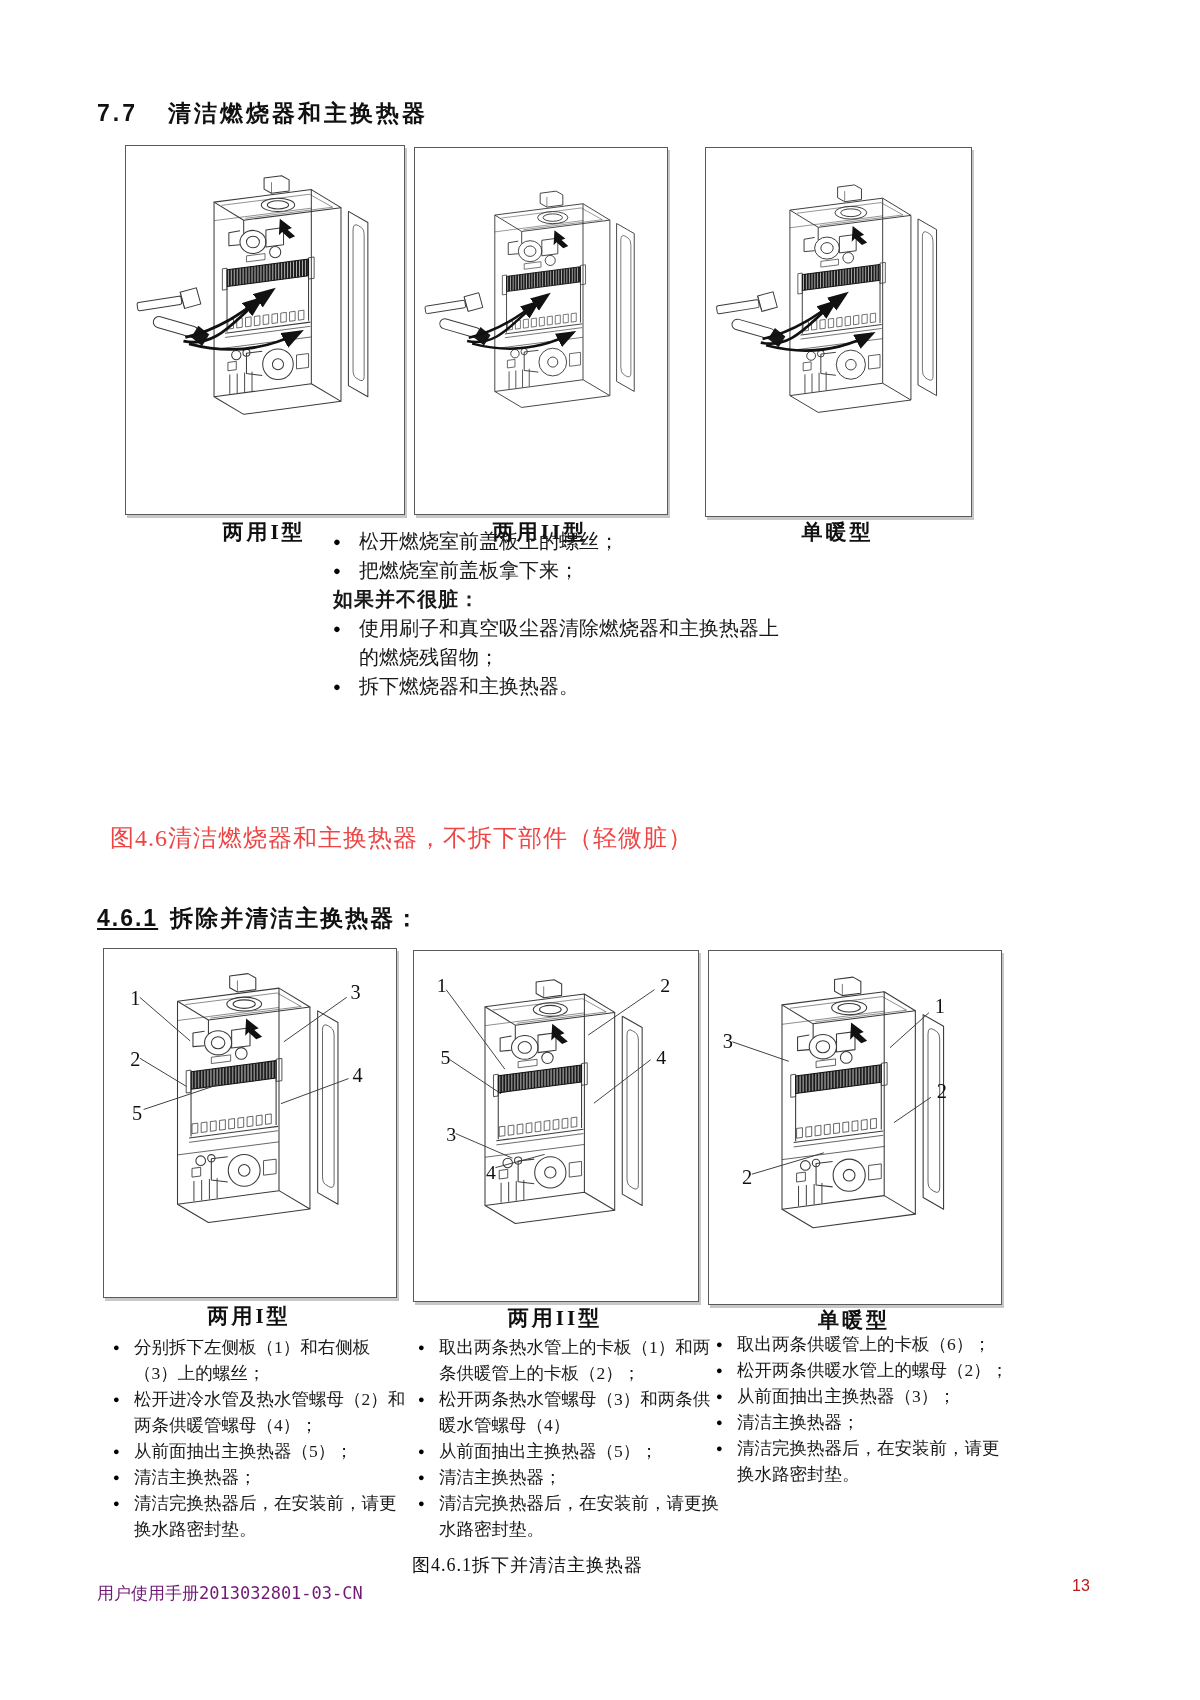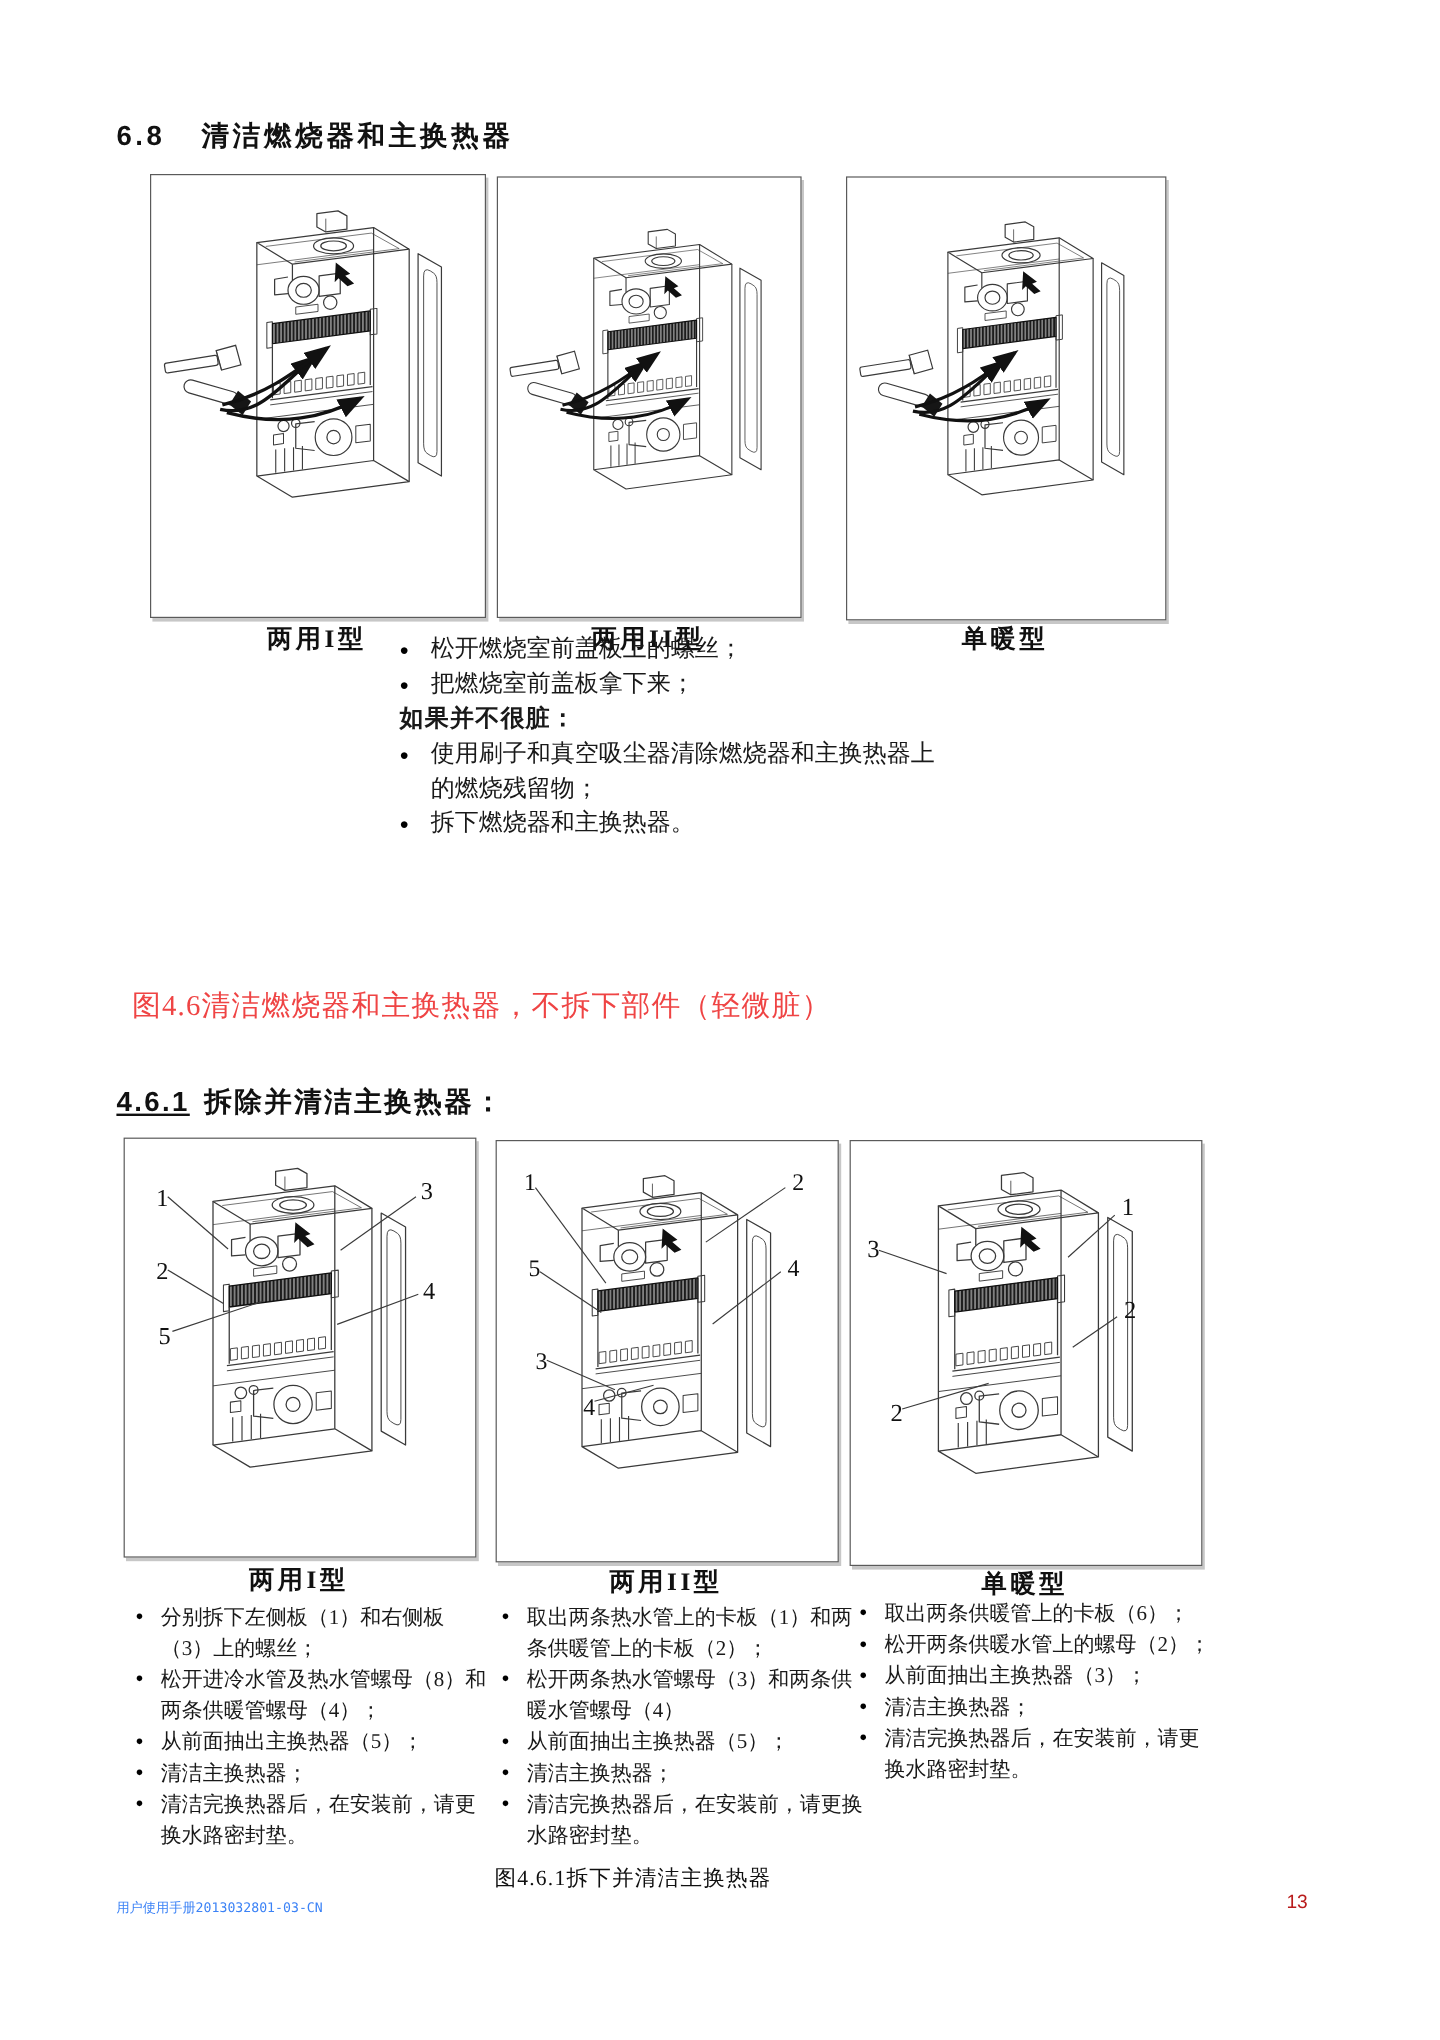--- a/index.html
+++ b/index.html
@@ -123,7 +123,7 @@
 <div id="page">
 
   <div class="h-main" style="left:97px;top:98px;">
-    <span class="num">6.8</span><span style="letter-spacing:3px;">清洁燃烧器和主换热器</span>
+    <span class="num">7.7</span><span style="letter-spacing:3px;">清洁燃烧器和主换热器</span>
   </div>
 
   <div class="figbox" style="left:125px;top:145px;width:278px;height:368px;">

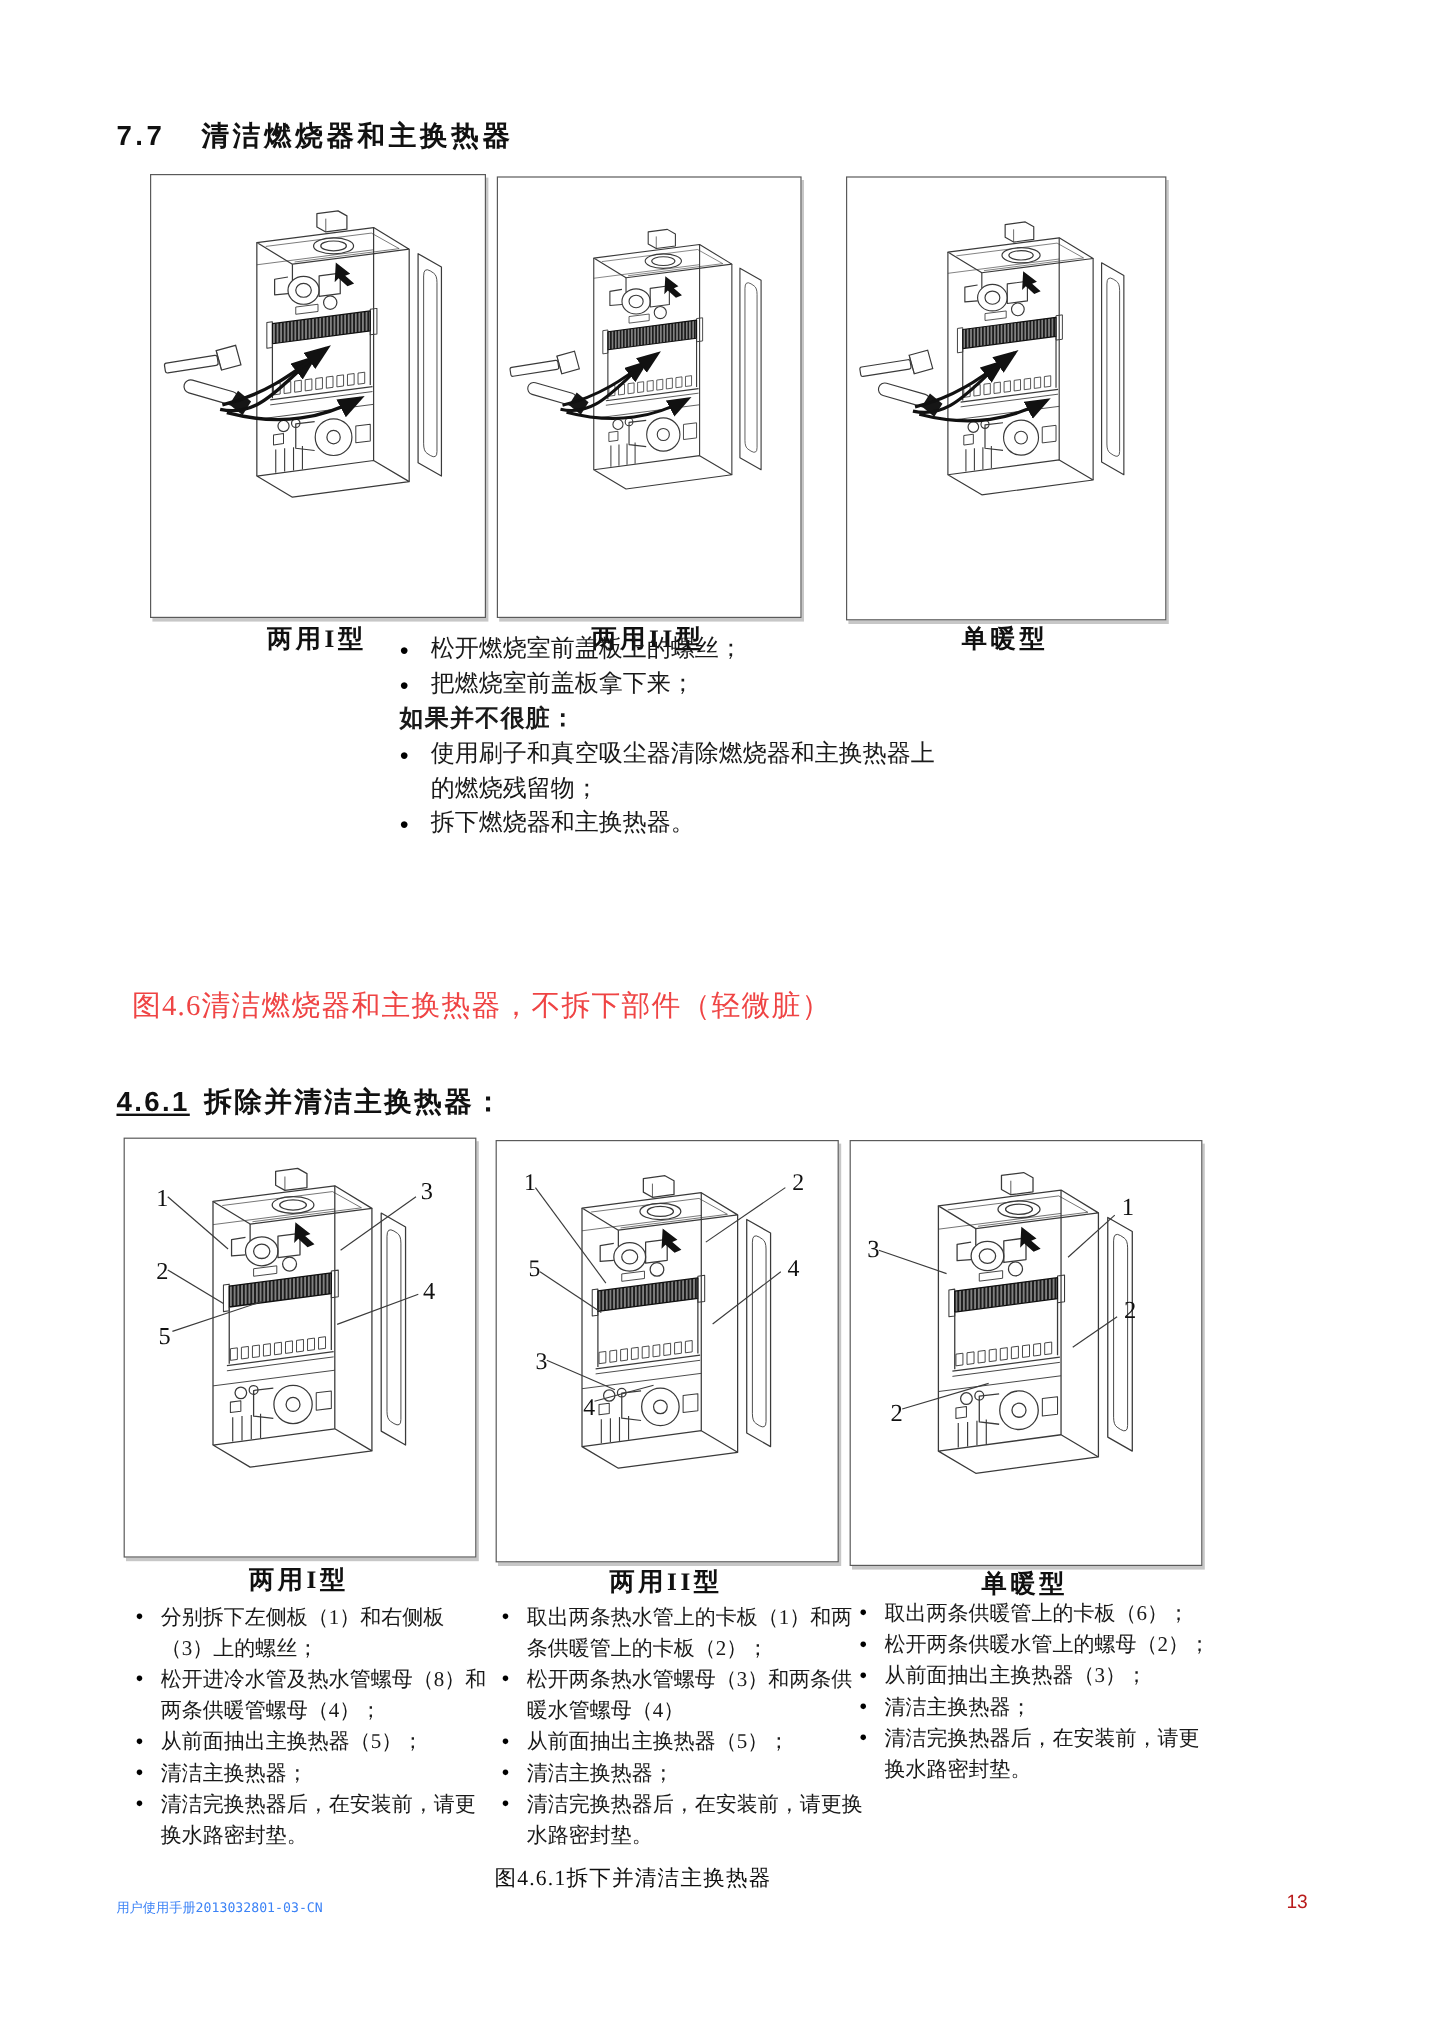--- a/index.html
+++ b/index.html
@@ -236,7 +236,7 @@
       </div>
     <div class="step">
         <span class="mk">●</span>
-        <span>松开进冷水管及热水管螺母（8）和两条供暖管螺母（4）；</span>
+        <span>松开进冷水管及热水管螺母（2）和两条供暖管螺母（4）；</span>
       </div>
     <div class="step">
         <span class="mk">●</span>

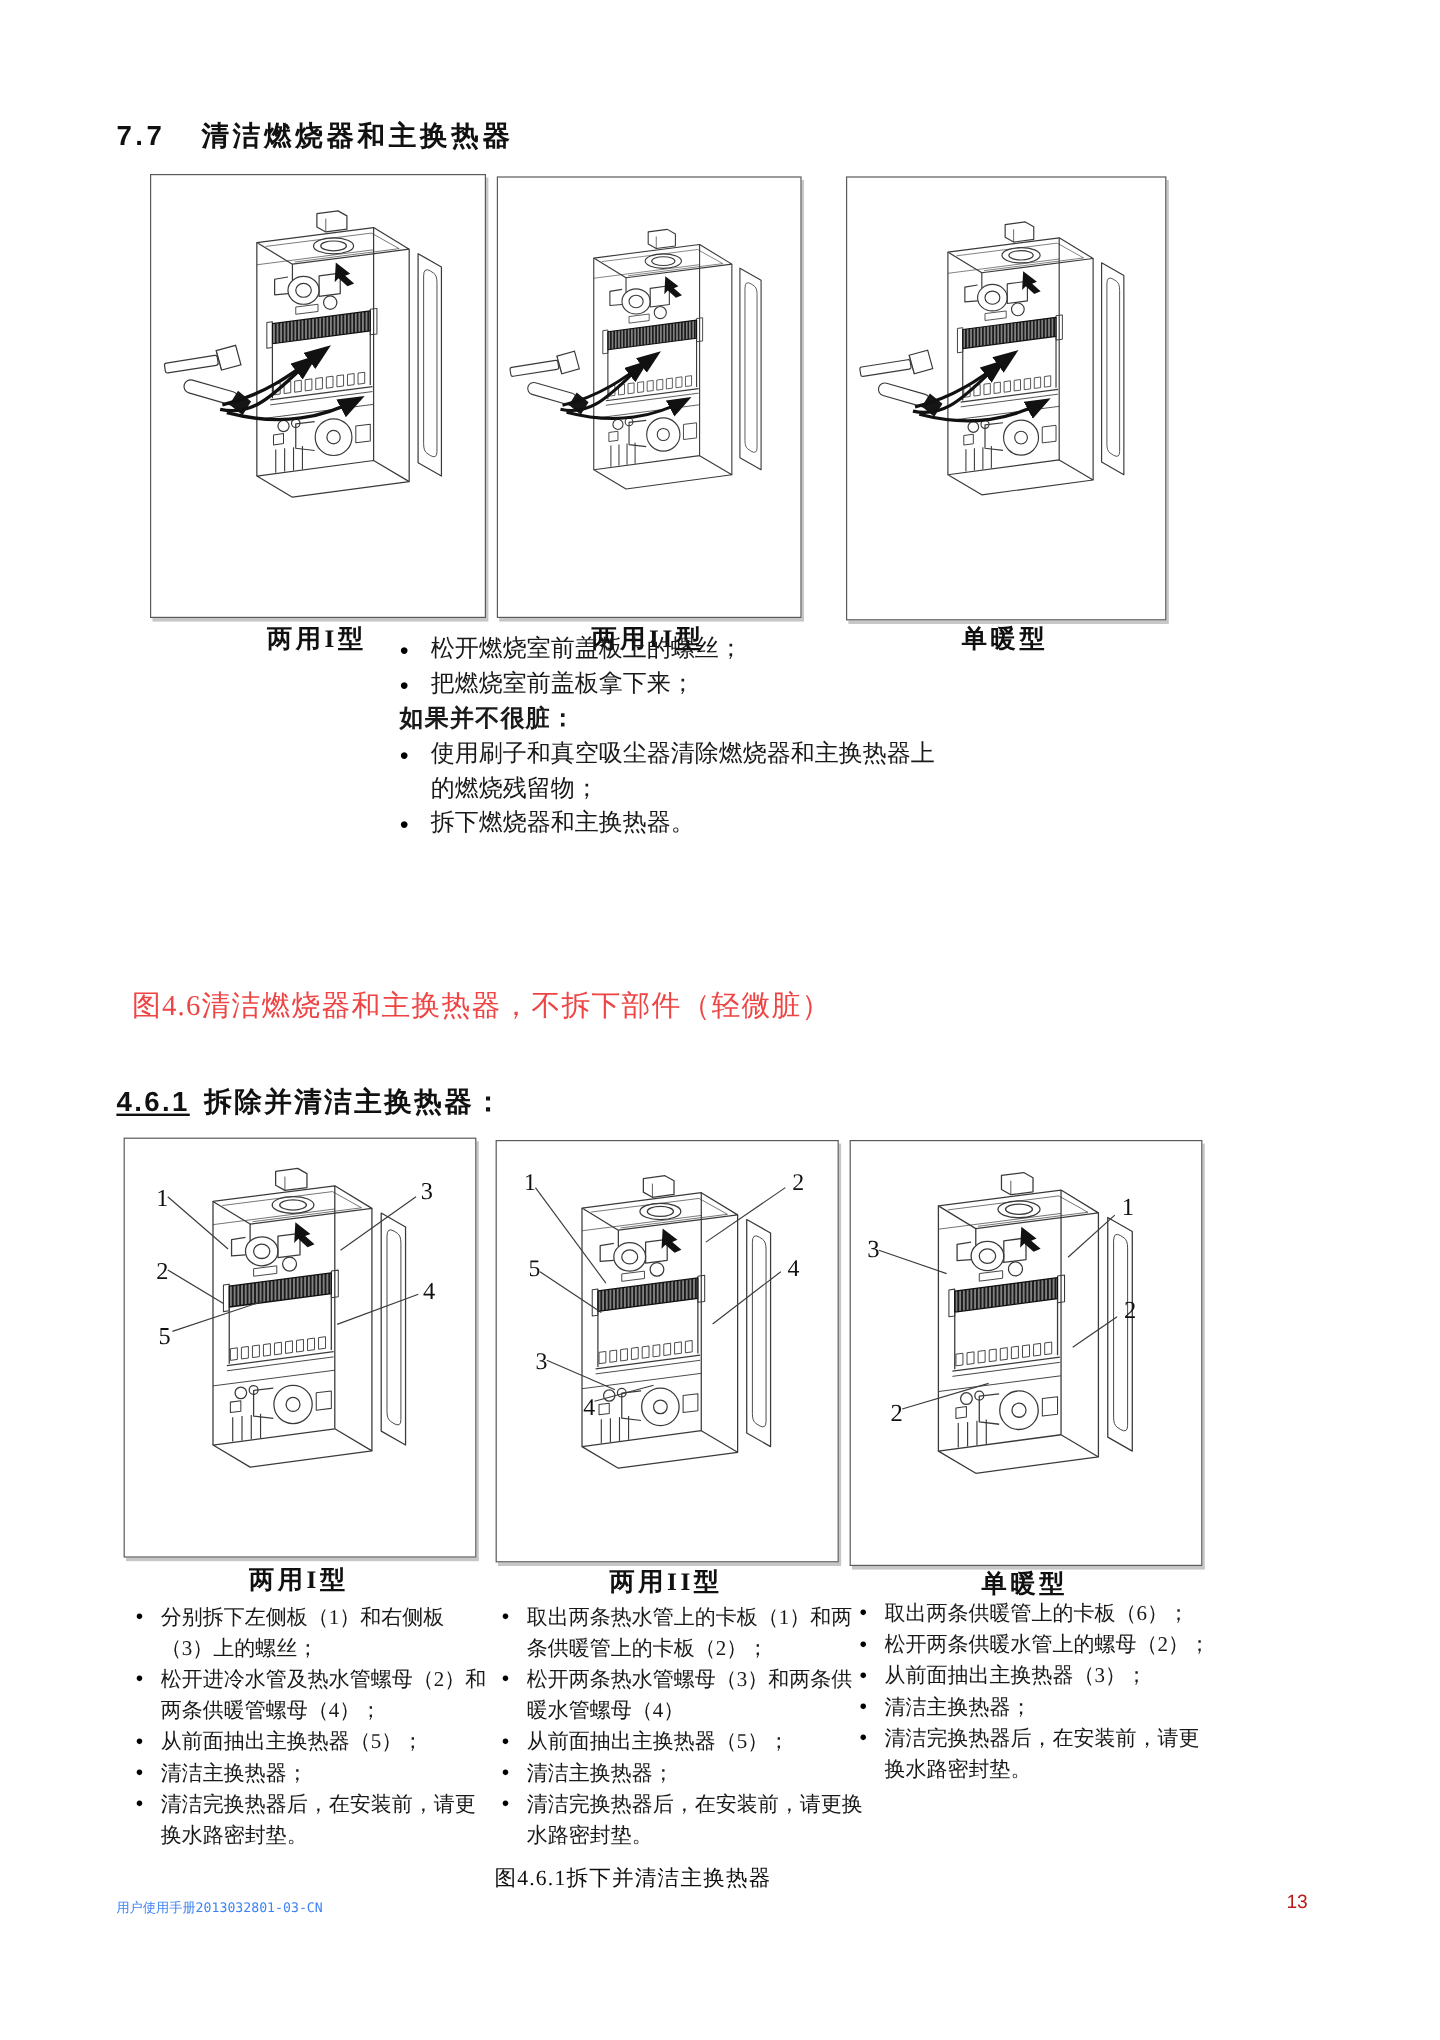--- a/index.html
+++ b/index.html
@@ -31,7 +31,7 @@
   .caption-sm{position:absolute;font-size:18px;letter-spacing:1px;color:#101010;white-space:nowrap;}
 
   .footer-left{position:absolute;left:97px;top:1582px;font-family:"DejaVu Sans Mono",monospace;
-               font-size:11px;color:#3b82f6;}
+               font-size:17px;color:#701a75;}
   .footer-page{position:absolute;left:1072px;top:1577px;font-family:"Liberation Sans",sans-serif;
                font-size:16px;color:#b91c1c;}
 

